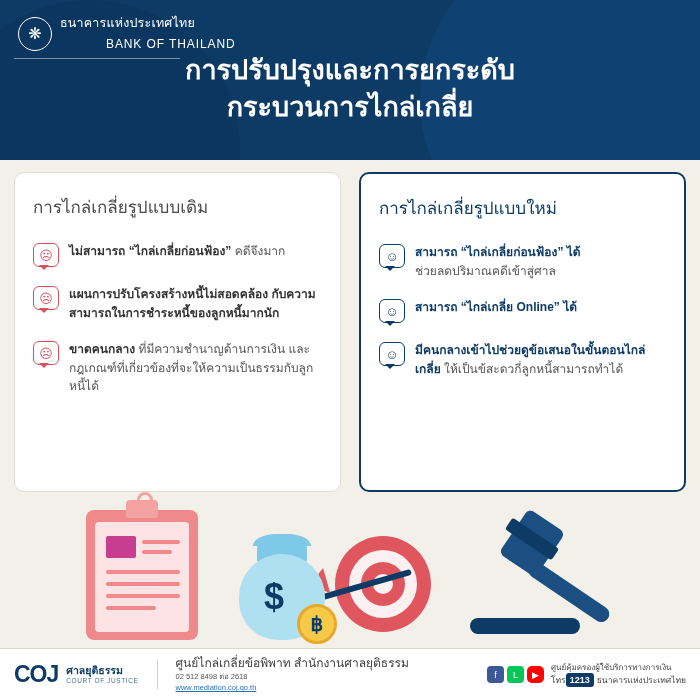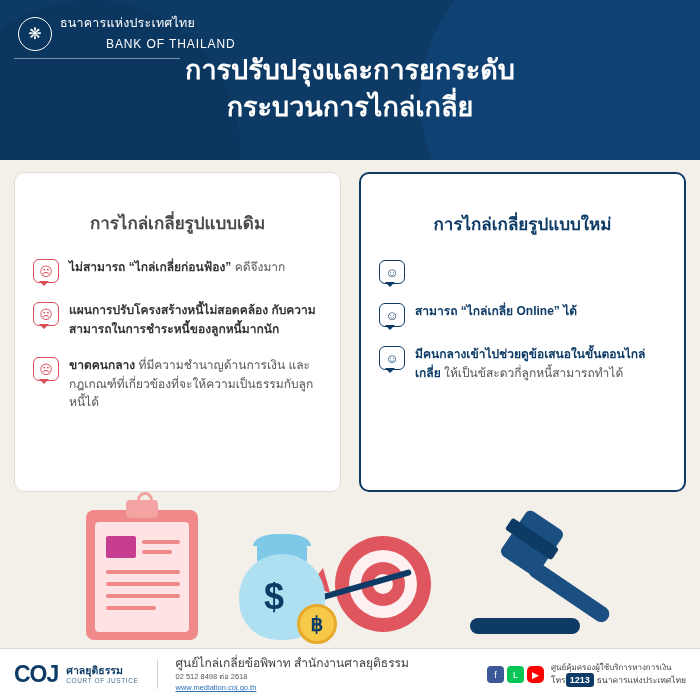--- a/index.html
+++ b/index.html
@@ -68,9 +68,8 @@
   .panel-old { background: #ffffff; border: 1px solid #e2ddd2; }
   .panel-new { background: #ffffff; border: 2px solid #0d3b66; }
   .panel-title {
-    text-align: center; font-size: 17px; font-weight: bold;
+    text-align: left; font-size: 17px; font-weight: normal;
     margin-bottom: 22px;
-    margin-top: 16px;
   }
   .panel-old .panel-title { color: #4a4a4a; }
   .panel-new .panel-title { color: #0d3b66; }

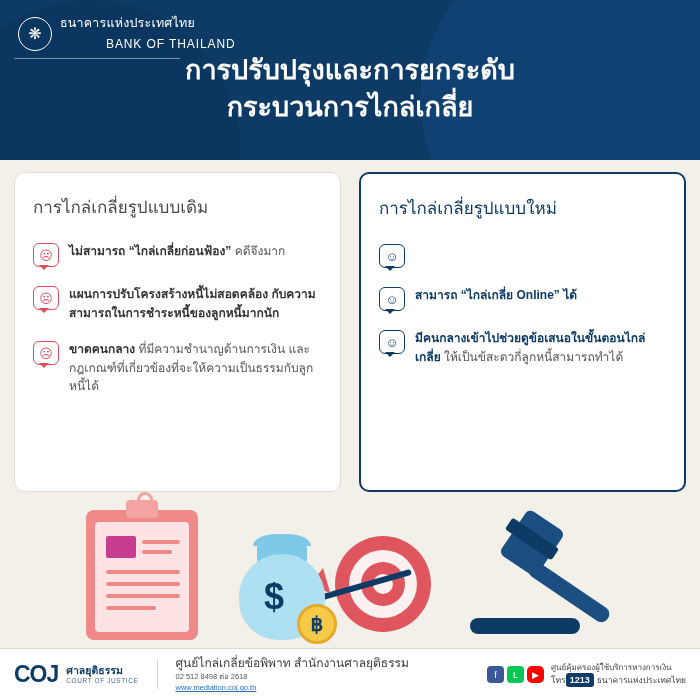--- a/index.html
+++ b/index.html
@@ -276,6 +276,10 @@
 
       <div class="item">
         <div class="bubble bubble-happy">☺</div>
+        <div class="item-text">
+          <div class="lead">สามารถ “ไกล่เกลี่ยก่อนฟ้อง” ได้</div>
+          <div class="sub">ช่วยลดปริมาณคดีเข้าสู่ศาล</div>
+        </div>
       </div>
 
       <div class="item">

